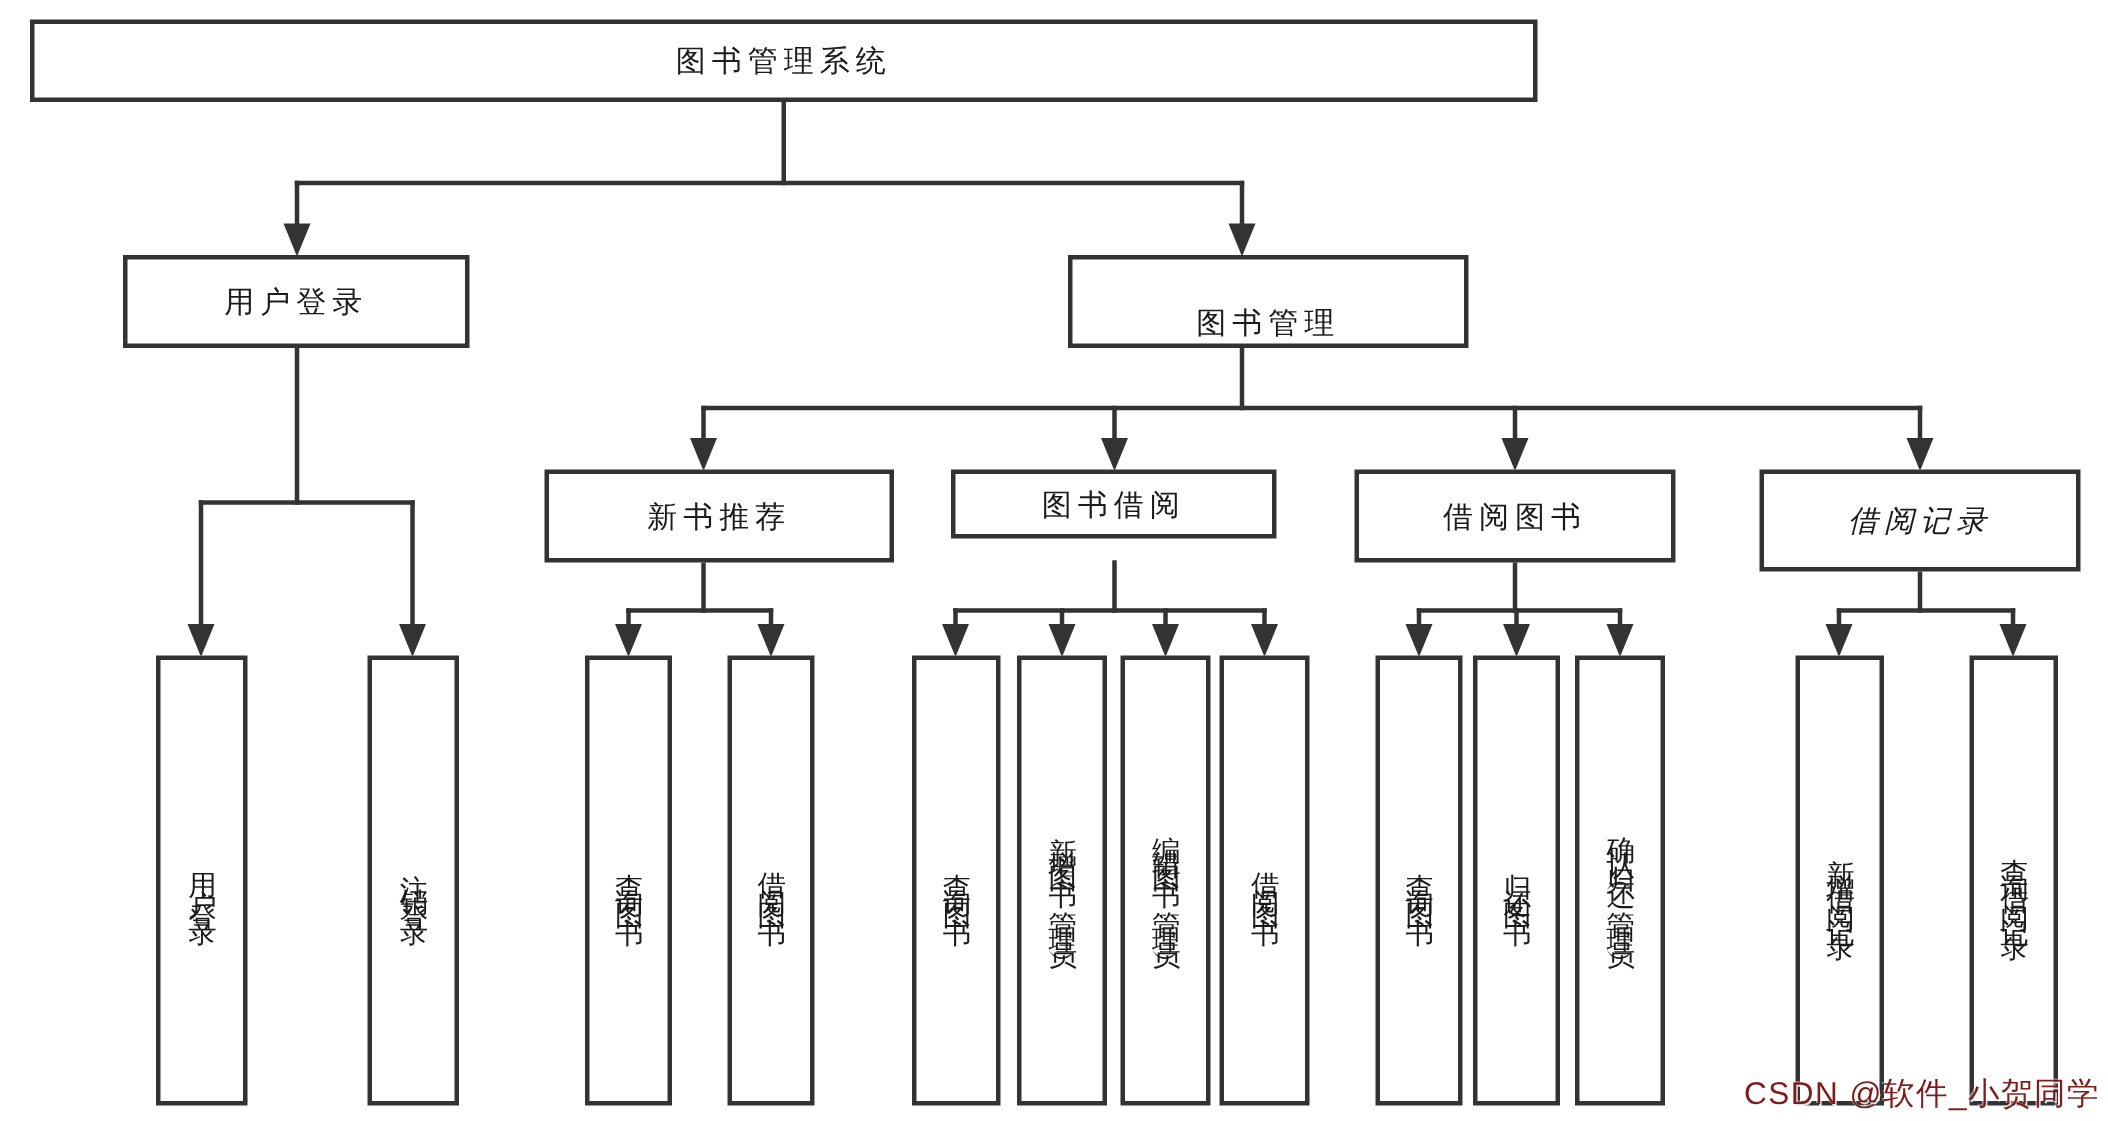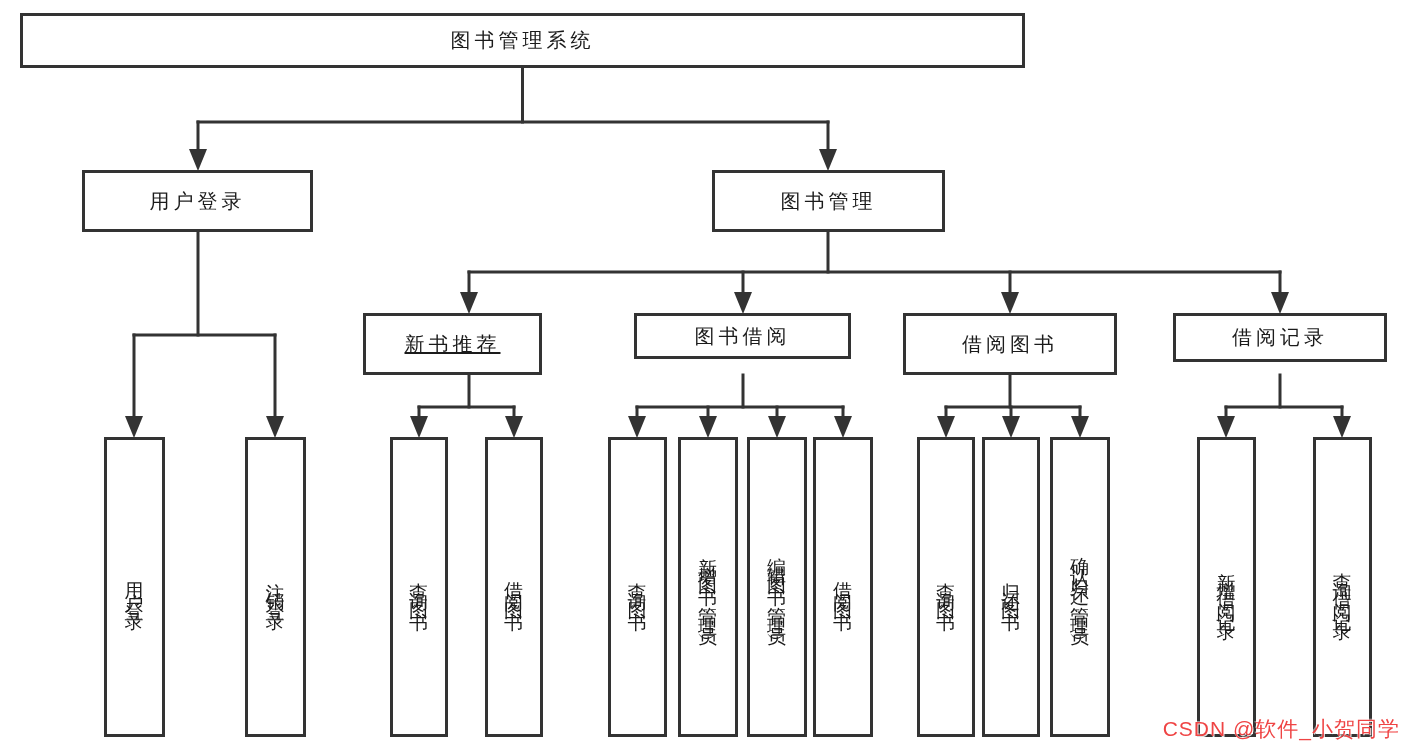--- a/index.html
+++ b/index.html
@@ -140,7 +140,7 @@
   <div class="node" style="left:82px; top:170px; width:231px; height:62px;">
     <span>用户登录</span>
   </div>
-  <div class="node" style="left:712px; top:170px; width:233px; height:62px;">
+  <div class="node" style="left:712px; top:170px; width:267px; height:62px;align-items:flex-end;">
     <span>图书管理</span>
   </div>
 

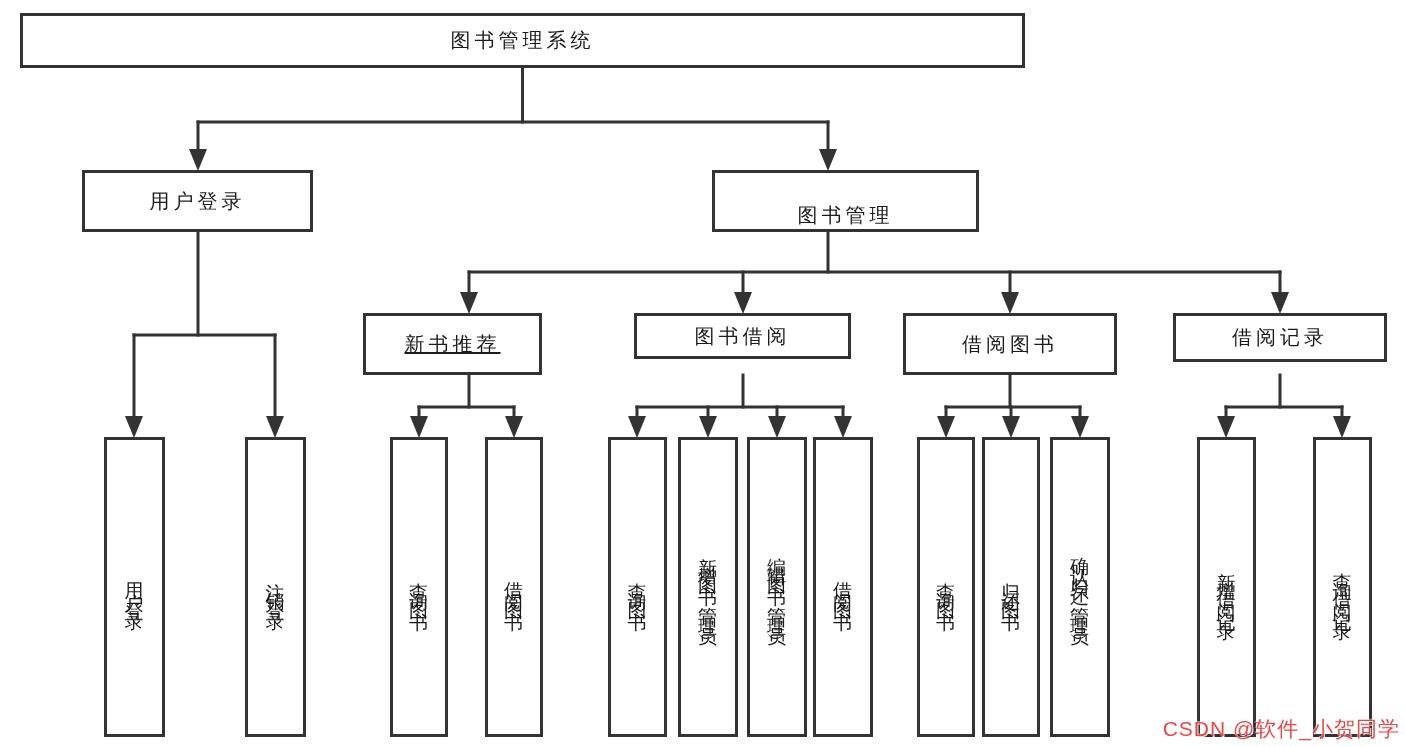--- a/index.html
+++ b/index.html
@@ -144,7 +144,7 @@
     <span>图书管理</span>
   </div>
 
-  <div class="node" style="left:363px; top:313px; width:179px; height:62px;text-decoration:underline;">
+  <div class="node" style="left:363px; top:313px; width:233px; height:62px;">
     <span>新书推荐</span>
   </div>
   <div class="node" style="left:634px; top:313px; width:217px; height:46px;">

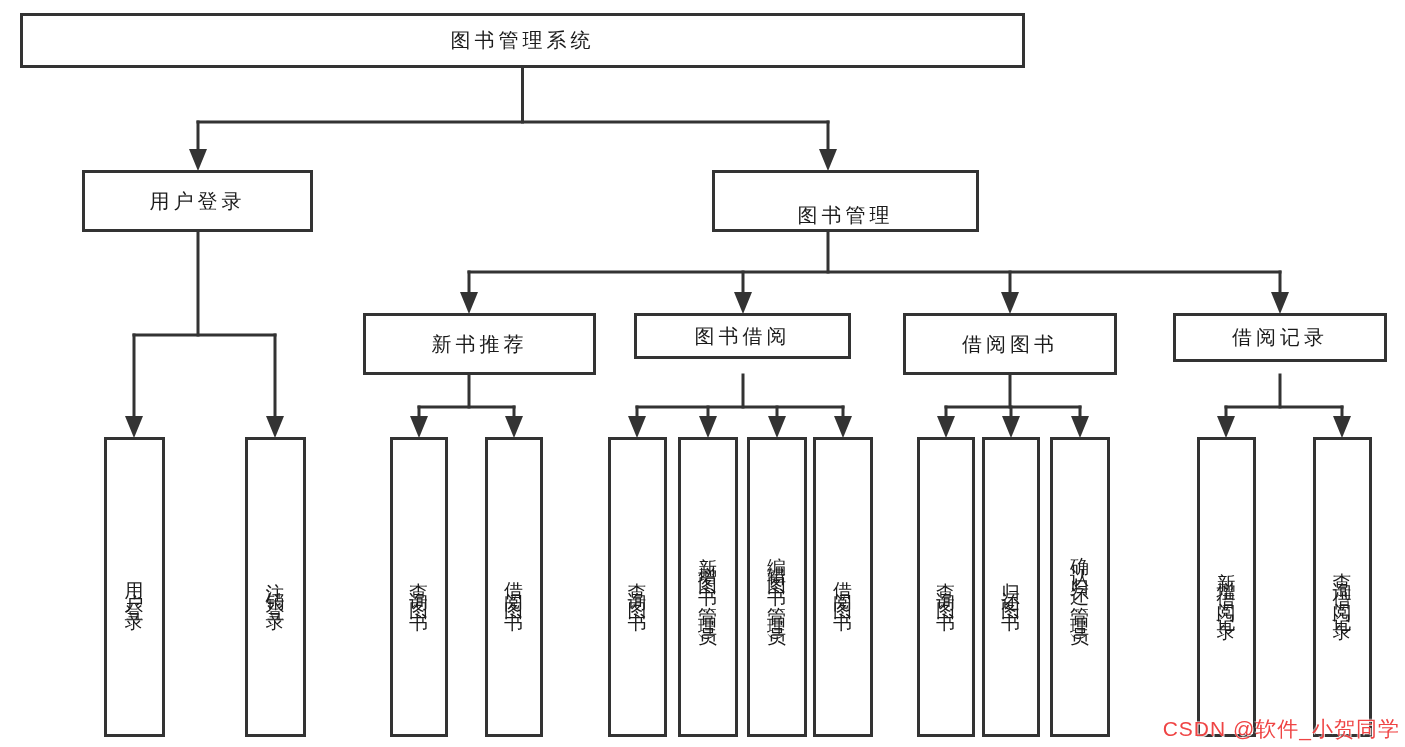--- a/index.html
+++ b/index.html
@@ -153,7 +153,7 @@
   <div class="node" style="left:903px; top:313px; width:214px; height:62px;">
     <span>借阅图书</span>
   </div>
-  <div class="node" style="left:1173px; top:313px; width:214px; height:49px;">
+  <div class="node" style="left:1173px; top:313px; width:214px; height:68px;font-style:italic;">
     <span>借阅记录</span>
   </div>
 

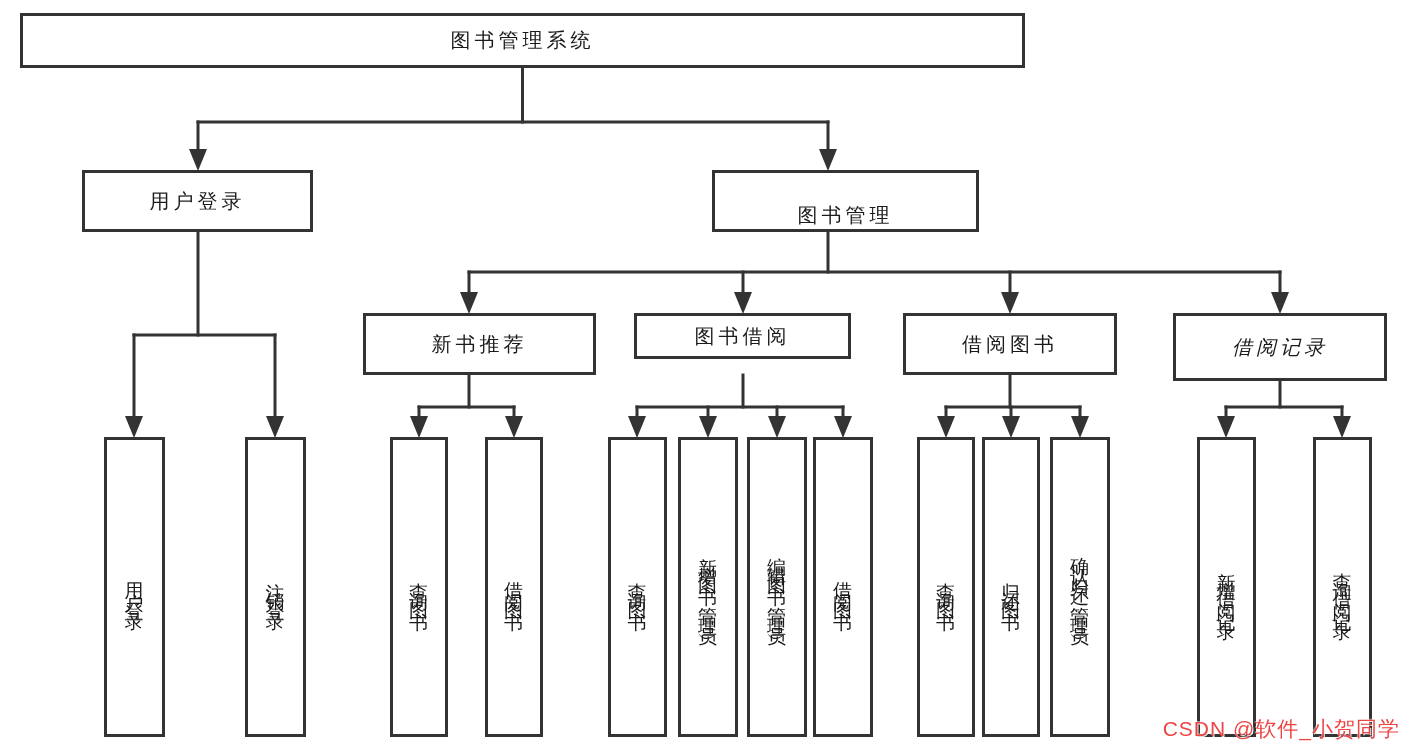--- a/index.html
+++ b/index.html
@@ -62,7 +62,7 @@
     z-index: 3;
     font-size: 21px;
     letter-spacing: 1px;
-    color: #ef4444;
+    color: #7f1d1d;
     text-shadow: 1px 1px 0 rgba(255,255,255,0.85), -1px -1px 0 rgba(255,255,255,0.5);
   }
 </style>

